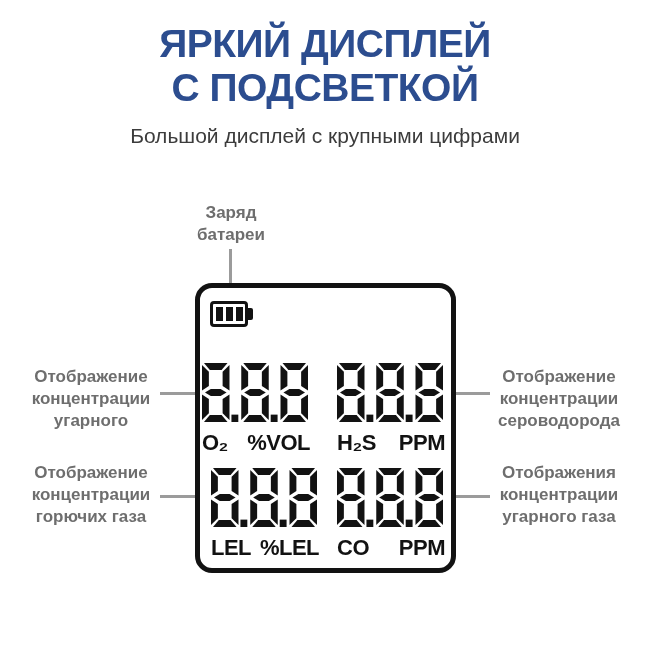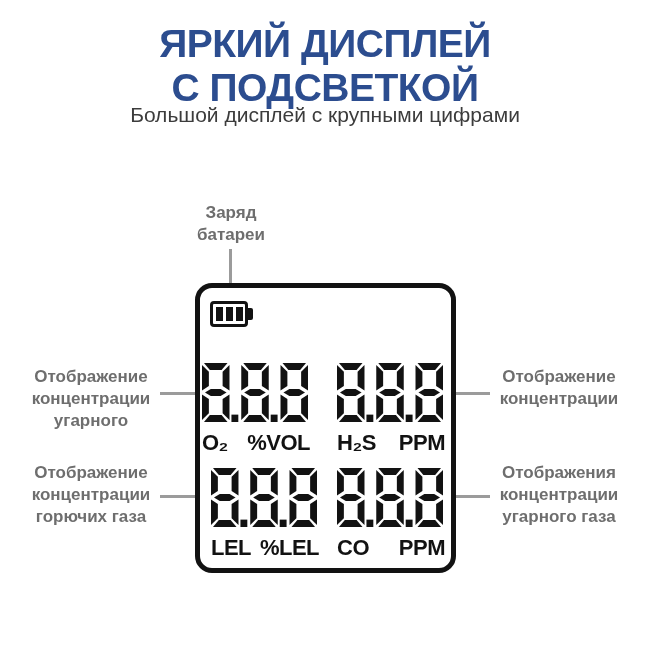--- a/index.html
+++ b/index.html
@@ -14,7 +14,7 @@
     color:var(--title_blue,#2c4d8f);
   }
   .subtitle{
-    position:absolute;top:103px;left:0;width:650px;text-align:center;
+    position:absolute;top:124px;left:0;width:650px;text-align:center;
     font-size:21px;font-weight:500;color:var(--subtitle_gray,#3c3c3c);
   }
   

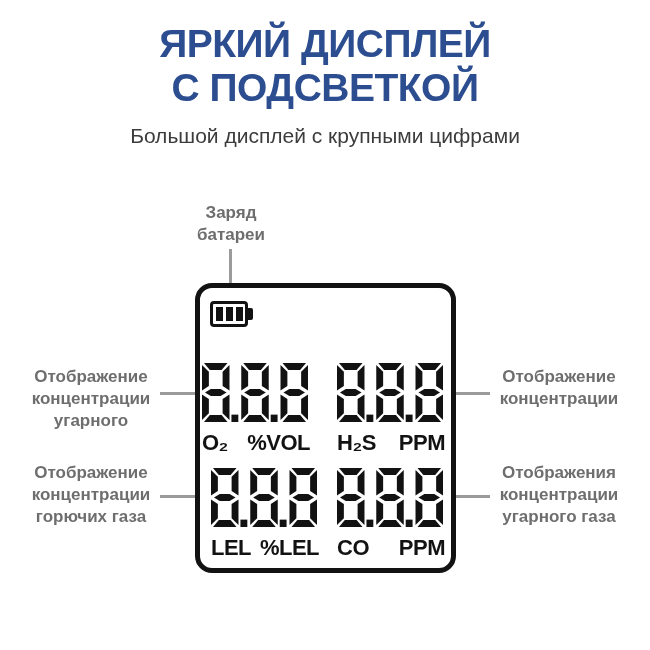--- a/index.html
+++ b/index.html
@@ -117,6 +117,7 @@
   <div class="callout" id="callout-h2s">
     <div>Отображение</div>
     <div>концентрации</div>
+    <div>сероводорода</div>
   </div>
   <div class="h-line" id="line-h2s"></div>
   <div class="dot" id="dot-h2s"></div>

